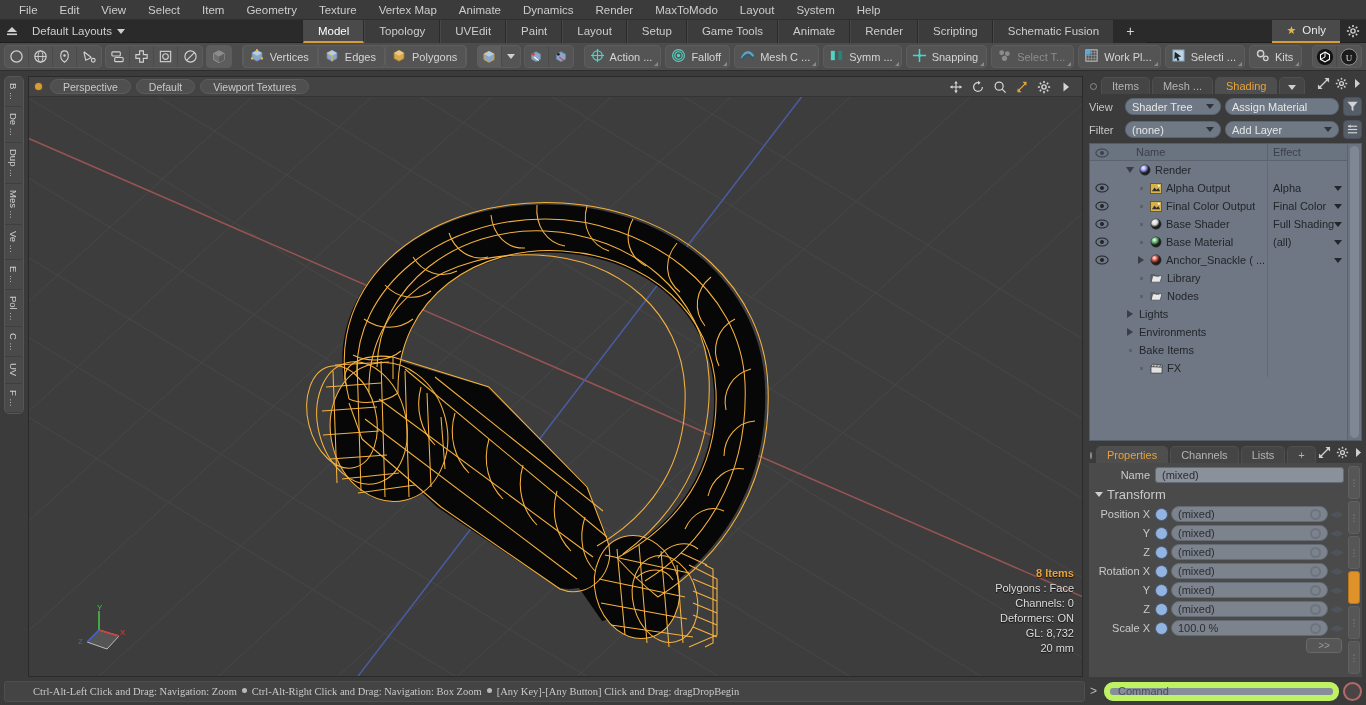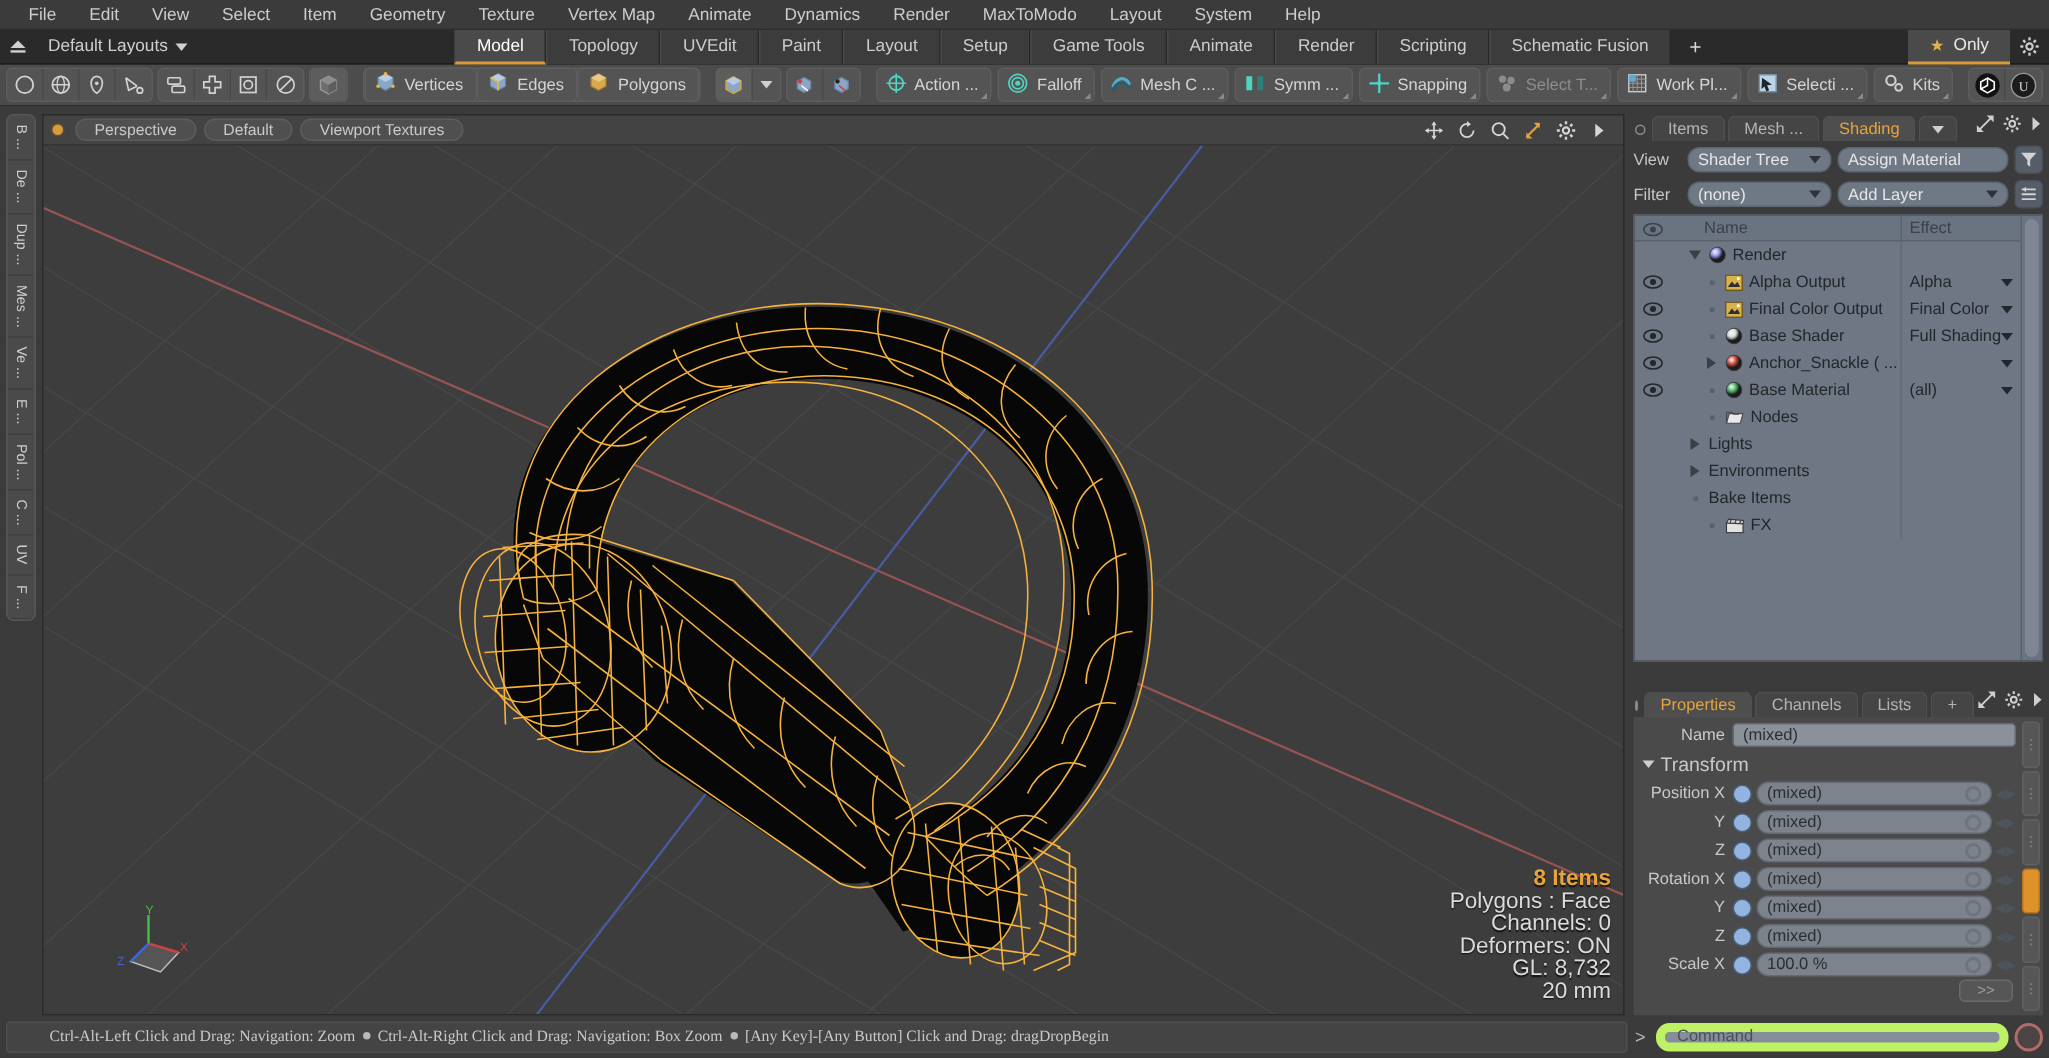--- a/index.html
+++ b/index.html
@@ -951,6 +951,36 @@
                 </div>
                 <div class="tn" style="padding-left: 22px;">
                   <span style="width: 10px; display: inline-flex; justify-content: center;">
+                    <span style="display:inline-block;width:3px;height:3px;background:#5a616b"></span>
+                  </span>
+                  <span style="display: inline-flex; align-items: center;">
+                    <svg width="12" height="12" viewBox="0 0 12 12">
+                      <defs>
+                        <radialGradient id="g5" cx="0.35" cy="0.3">
+                          <stop offset="0" stop-color="#ffffff" stop-opacity="0.95"></stop>
+                          <stop offset="0.55" stop-color="#52b468"></stop>
+                          <stop offset="1" stop-color="#1c1c1c"></stop>
+                        </radialGradient>
+                      </defs>
+                      <circle cx="6" cy="6" r="5.2" fill="url(#g5)" stroke="#3a3a3a" stroke-width="0.6"></circle>
+                    </svg>
+                  </span>
+                  <span style="overflow: hidden; text-overflow: ellipsis;">Base Material</span>
+                </div>
+                <div class="te">
+                  <span>(all)</span>
+                  <span class="dcar"></span>
+                </div>
+              </div>
+              <div class="trow">
+                <div class="eyecell">
+                  <svg width="14" height="10" viewBox="0 0 16 11">
+                    <ellipse cx="8" cy="5.5" rx="7" ry="4.6" fill="none" stroke="#23262b" stroke-width="1.2"></ellipse>
+                    <circle cx="8" cy="5.5" r="2.3" fill="#23262b"></circle>
+                  </svg>
+                </div>
+                <div class="tn" style="padding-left: 22px;">
+                  <span style="width: 10px; display: inline-flex; justify-content: center;">
                     <span class="tri" style="display:inline-block"></span>
                   </span>
                   <span style="display: inline-flex; align-items: center;">
@@ -969,36 +999,6 @@
                 </div>
                 <div class="te">
                   <span></span>
-                  <span class="dcar"></span>
-                </div>
-              </div>
-              <div class="trow">
-                <div class="eyecell">
-                  <svg width="14" height="10" viewBox="0 0 16 11">
-                    <ellipse cx="8" cy="5.5" rx="7" ry="4.6" fill="none" stroke="#23262b" stroke-width="1.2"></ellipse>
-                    <circle cx="8" cy="5.5" r="2.3" fill="#23262b"></circle>
-                  </svg>
-                </div>
-                <div class="tn" style="padding-left: 22px;">
-                  <span style="width: 10px; display: inline-flex; justify-content: center;">
-                    <span style="display:inline-block;width:3px;height:3px;background:#5a616b"></span>
-                  </span>
-                  <span style="display: inline-flex; align-items: center;">
-                    <svg width="12" height="12" viewBox="0 0 12 12">
-                      <defs>
-                        <radialGradient id="g5" cx="0.35" cy="0.3">
-                          <stop offset="0" stop-color="#ffffff" stop-opacity="0.95"></stop>
-                          <stop offset="0.55" stop-color="#52b468"></stop>
-                          <stop offset="1" stop-color="#1c1c1c"></stop>
-                        </radialGradient>
-                      </defs>
-                      <circle cx="6" cy="6" r="5.2" fill="url(#g5)" stroke="#3a3a3a" stroke-width="0.6"></circle>
-                    </svg>
-                  </span>
-                  <span style="overflow: hidden; text-overflow: ellipsis;">Base Material</span>
-                </div>
-                <div class="te">
-                  <span>(all)</span>
                   <span class="dcar"></span>
                 </div>
               </div>

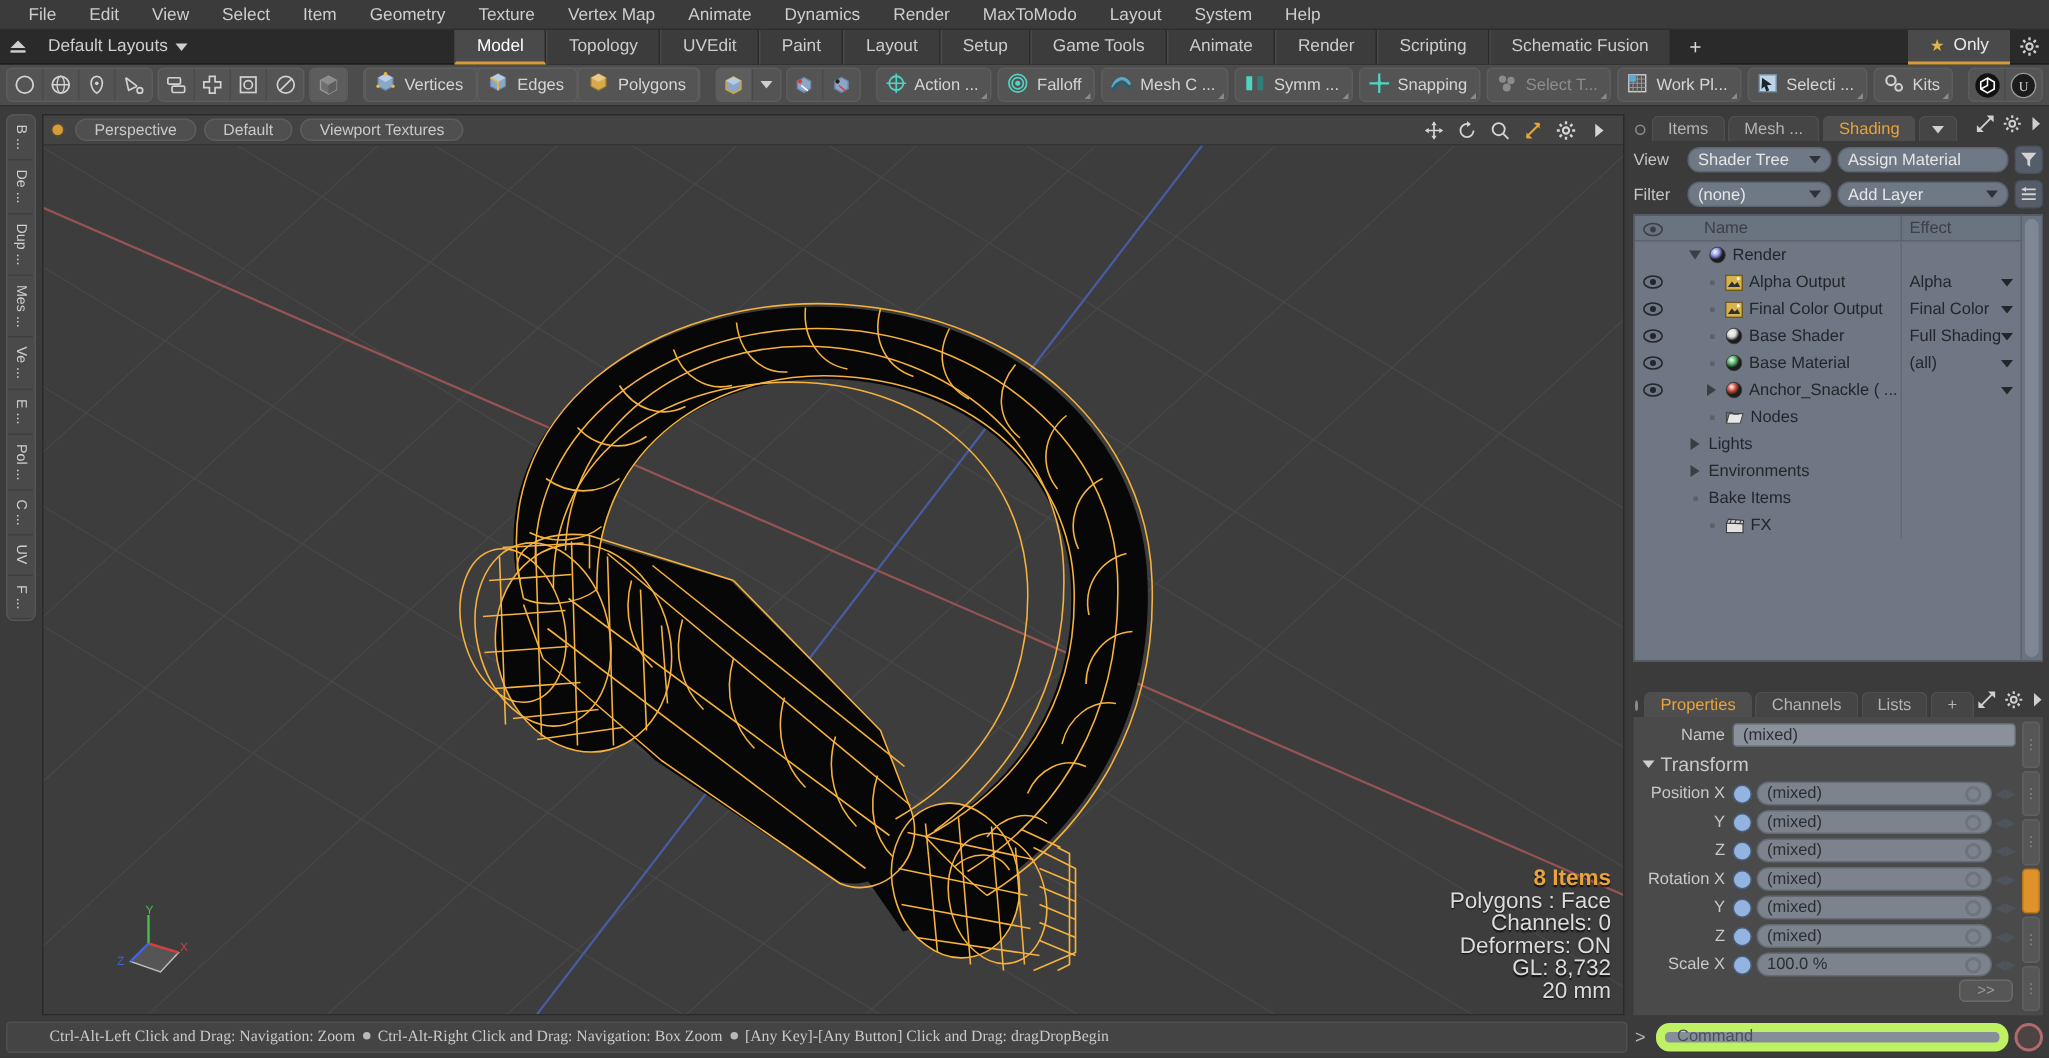--- a/index.html
+++ b/index.html
@@ -1014,6 +1014,24 @@
                       <path d="M1 10 L1 2 L5 2 L6.2 3.4 L10 3.4" fill="none" stroke="#4a4a4a" stroke-width="0.9"></path>
                     </svg>
                   </span>
+                  <span style="overflow: hidden; text-overflow: ellipsis;">Library</span>
+                </div>
+                <div class="te">
+                  <span></span>
+                </div>
+              </div>
+              <div class="trow">
+                <div class="eyecell"></div>
+                <div class="tn" style="padding-left: 22px;">
+                  <span style="width: 10px; display: inline-flex; justify-content: center;">
+                    <span style="display:inline-block;width:3px;height:3px;background:#5a616b"></span>
+                  </span>
+                  <span style="display: inline-flex; align-items: center;">
+                    <svg width="13" height="11" viewBox="0 0 14 12">
+                      <path d="M1 10 L3 3 L13 3 L11 10 Z" fill="#e8e8e8" stroke="#4a4a4a" stroke-width="0.8"></path>
+                      <path d="M1 10 L1 2 L5 2 L6.2 3.4 L10 3.4" fill="none" stroke="#4a4a4a" stroke-width="0.9"></path>
+                    </svg>
+                  </span>
                   <span style="overflow: hidden; text-overflow: ellipsis;">Nodes</span>
                 </div>
                 <div class="te">

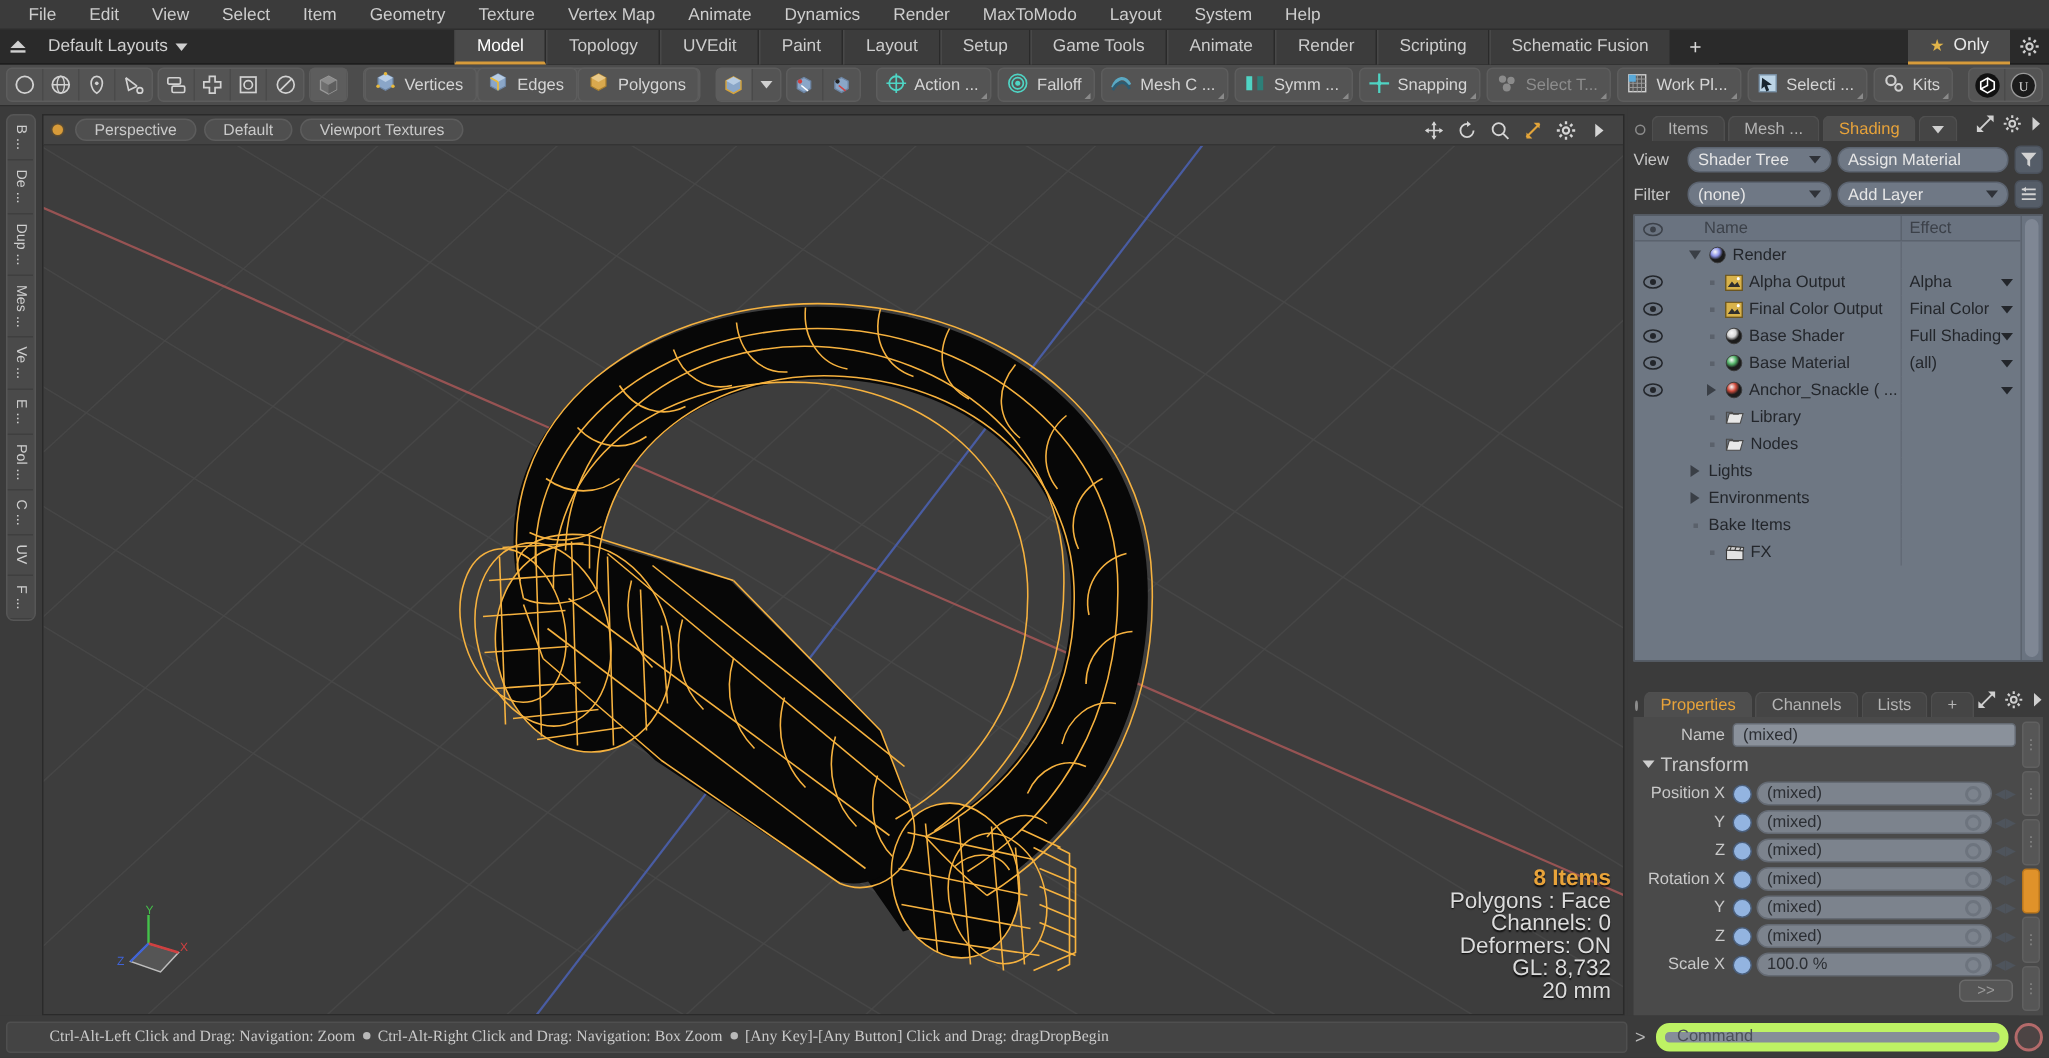--- a/index.html
+++ b/index.html
@@ -1105,7 +1105,7 @@
       </div>
 
       <div class="propwrap">
-        <div class="ptabrow" style="margin-top:19px;">
+        <div class="ptabrow" style="margin-top:4px;">
           <div class="pdot"></div>
           <div id="proptabs" style="display:flex;align-items:flex-end;">
               <div class="ptab active">Properties</div>

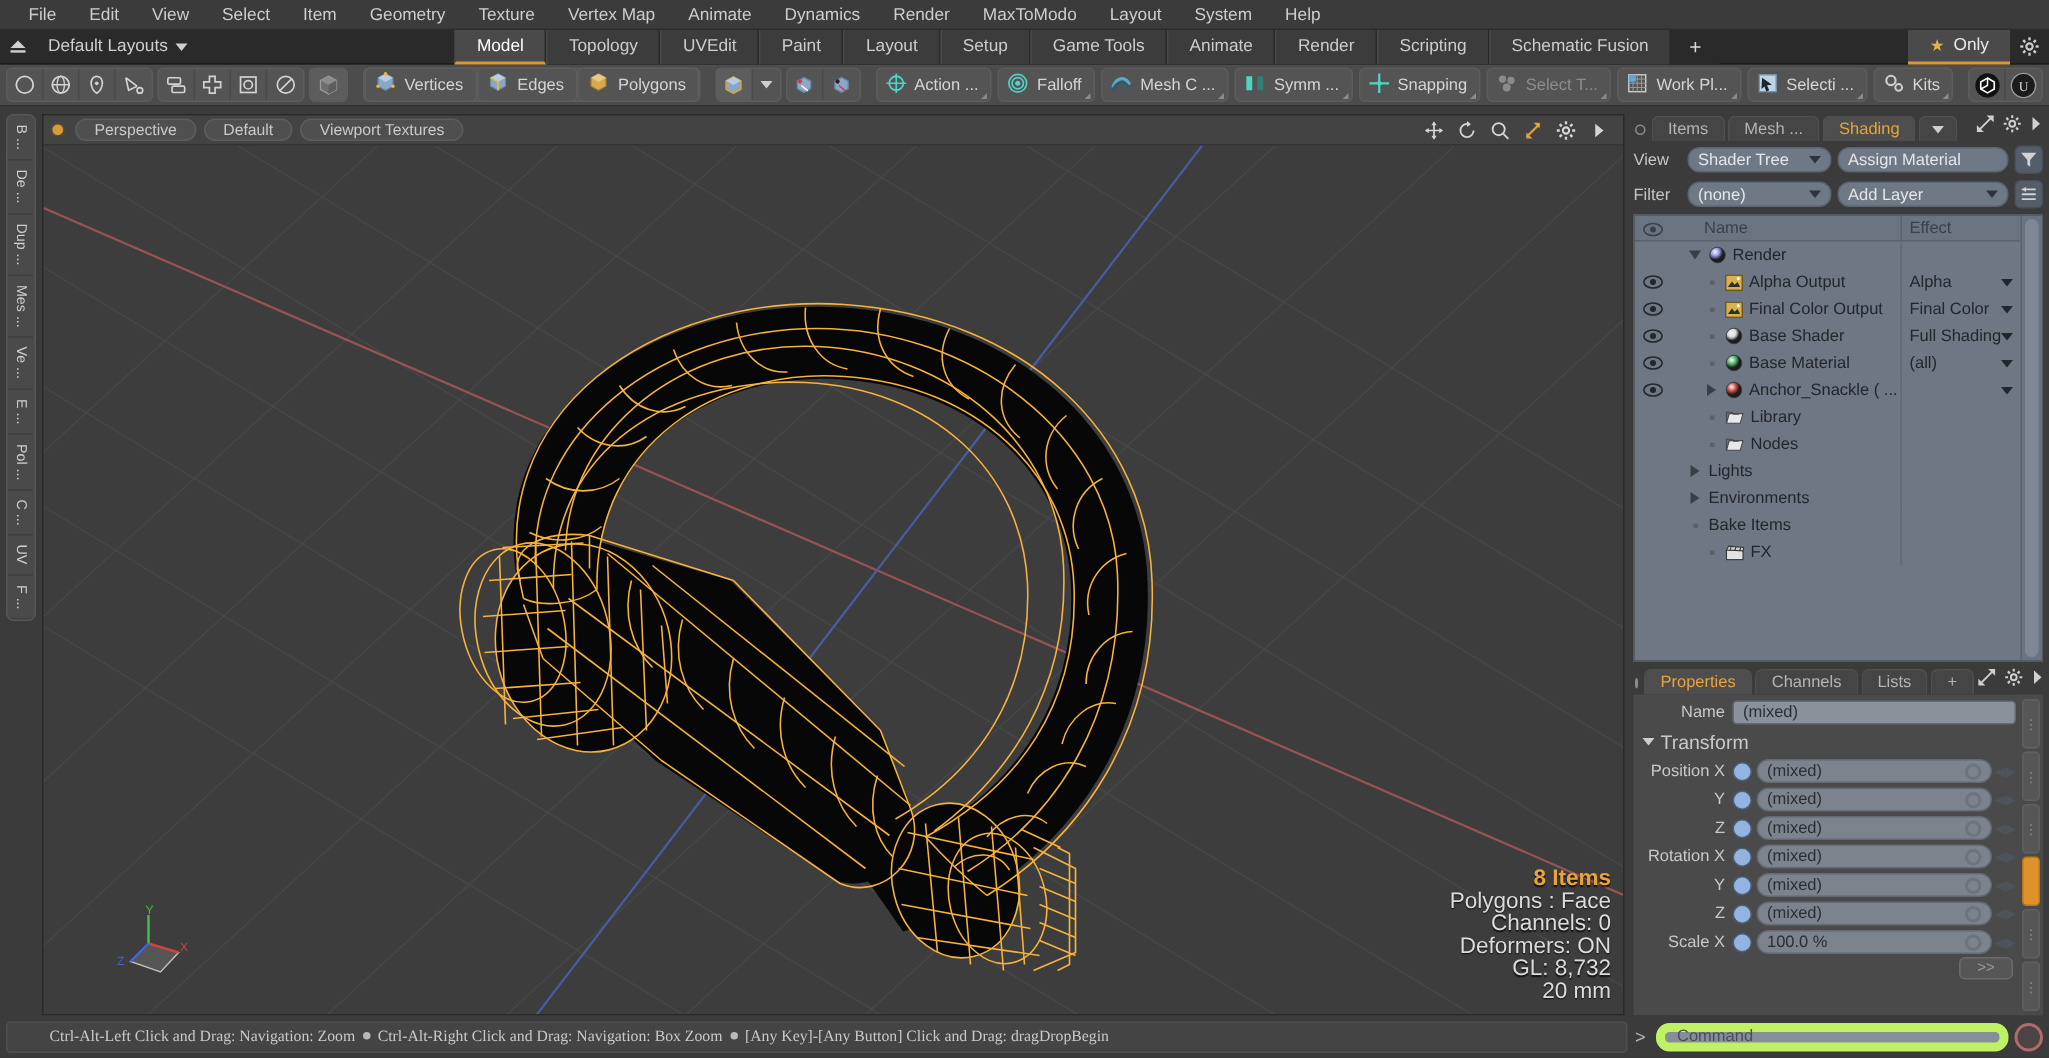--- a/index.html
+++ b/index.html
@@ -102,8 +102,8 @@
   .model{ position:absolute; left:0; top:0; }
 
   .vpinfo{
-    position:absolute; right:8px; bottom:8px; text-align:right;
-    font-size:15px; color:#dcdcdc; line-height:15px; z-index:6;
+    position:absolute; right:8px; bottom:20px; text-align:right;
+    font-size:11px; color:#dcdcdc; line-height:15px; z-index:6;
     text-shadow:0 1px 1px rgba(0,0,0,.8);
   }
   .vpinfo .items{ color:#e8a33a; font-weight:bold; }

